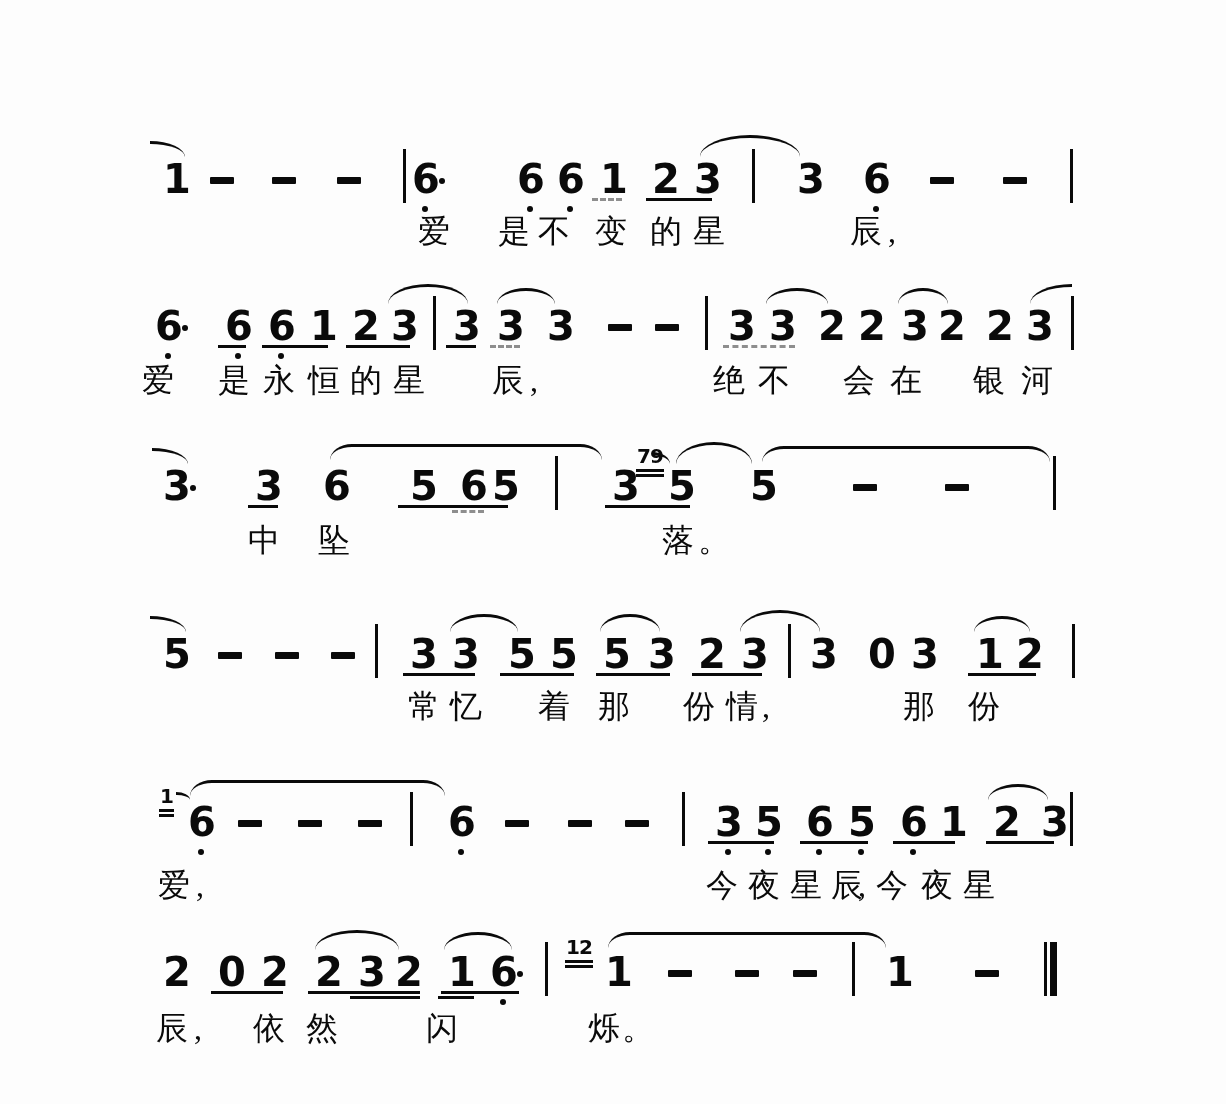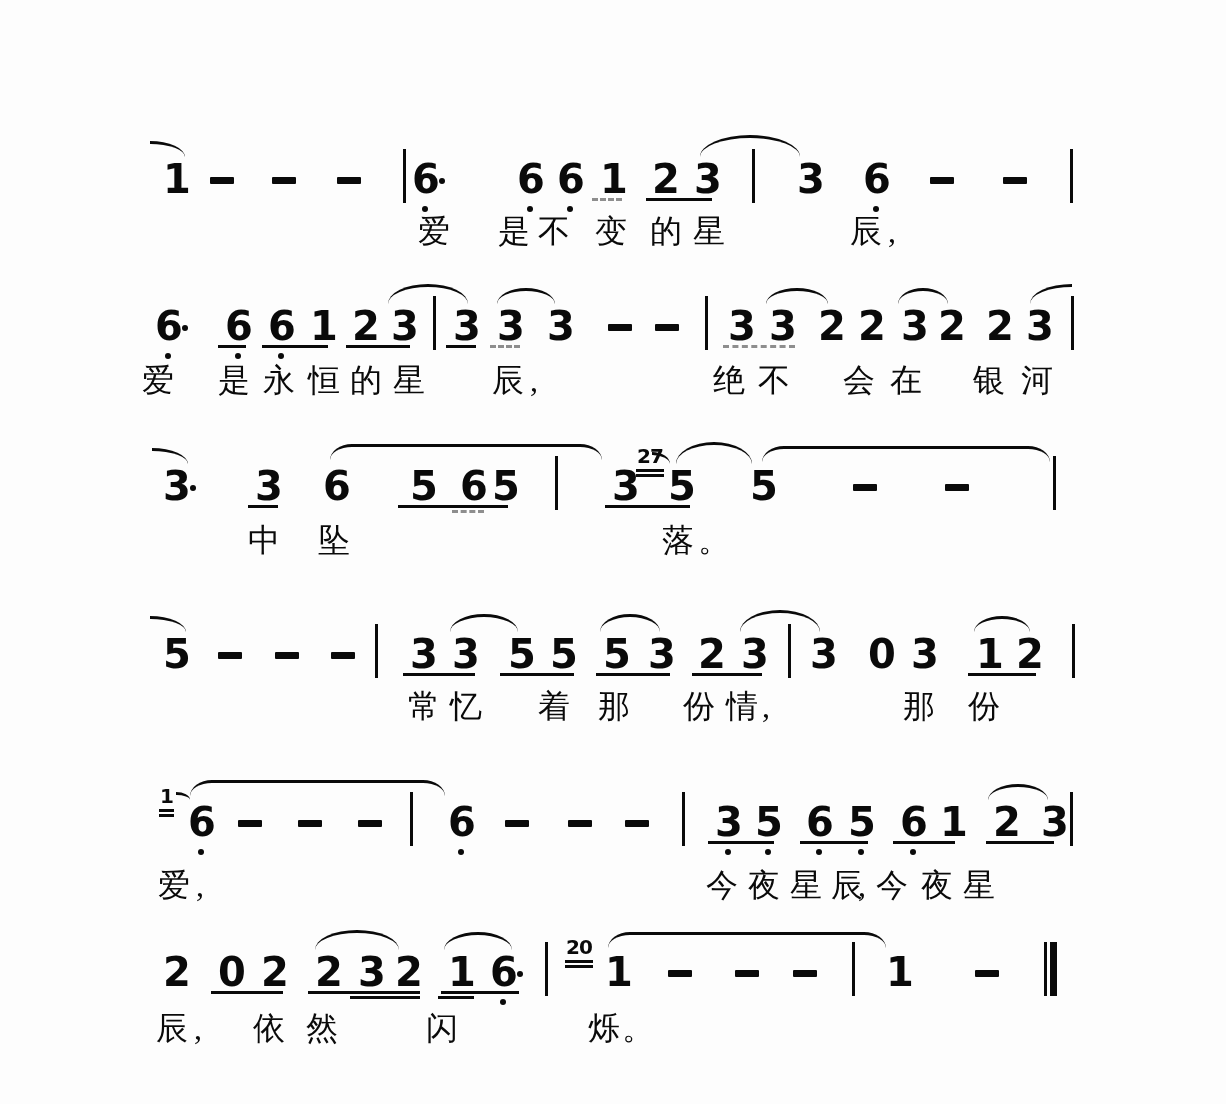--- a/index.html
+++ b/index.html
@@ -132,7 +132,7 @@
       <div class="note" style="left: 612px; top: 464px;">3</div>
       <div class="note" style="left: 668px; top: 464px;">5</div>
       <div class="note" style="left: 750px; top: 464px;">5</div>
-      <div class="grace" style="left: 637px; top: 445px;">27</div>
+      <div class="grace" style="left: 637px; top: 445px;">79</div>
       <div class="uline" style="left: 636px; top: 469px; width: 28px; height: 3px;"></div>
       <div class="uline" style="left: 636px; top: 474px; width: 28px; height: 3px;"></div>
       <div class="dash" style="left: 853px; top: 484px;"></div>

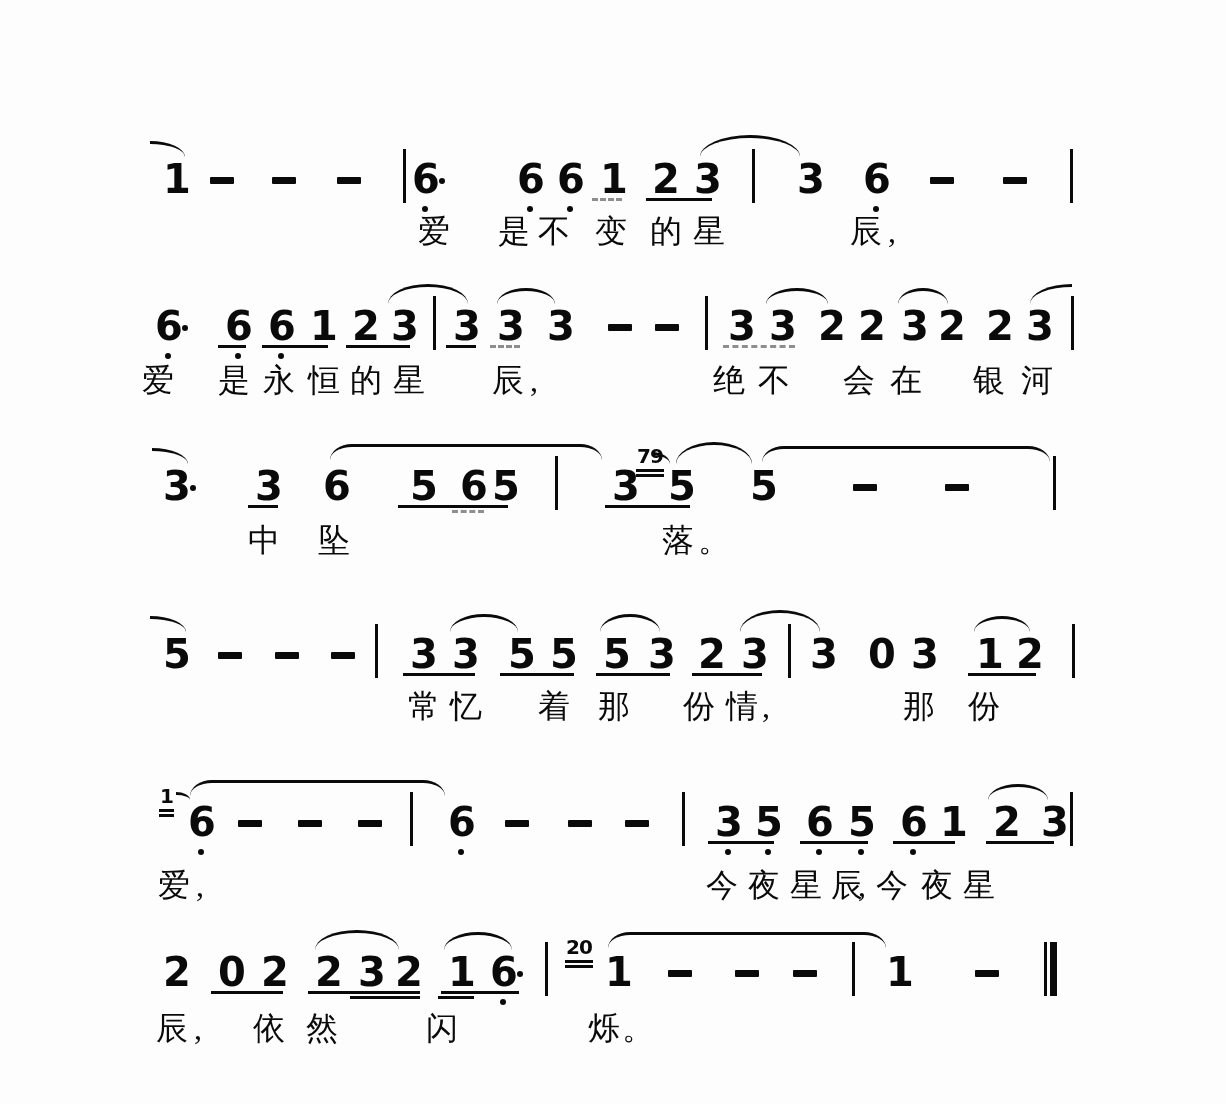--- a/index.html
+++ b/index.html
@@ -249,7 +249,7 @@
       <div class="dot" style="left: 500px; top: 999px;"></div>
       <div class="note" style="left: 605px; top: 950px;">1</div>
       <div class="note" style="left: 886px; top: 950px;">1</div>
-      <div class="grace" style="left: 566px; top: 936px;">20</div>
+      <div class="grace" style="left: 566px; top: 936px;">12</div>
       <div class="uline" style="left: 565px; top: 960px; width: 28px; height: 3px;"></div>
       <div class="uline" style="left: 565px; top: 965px; width: 28px; height: 3px;"></div>
       <div class="dash" style="left: 668px; top: 970px;"></div>

